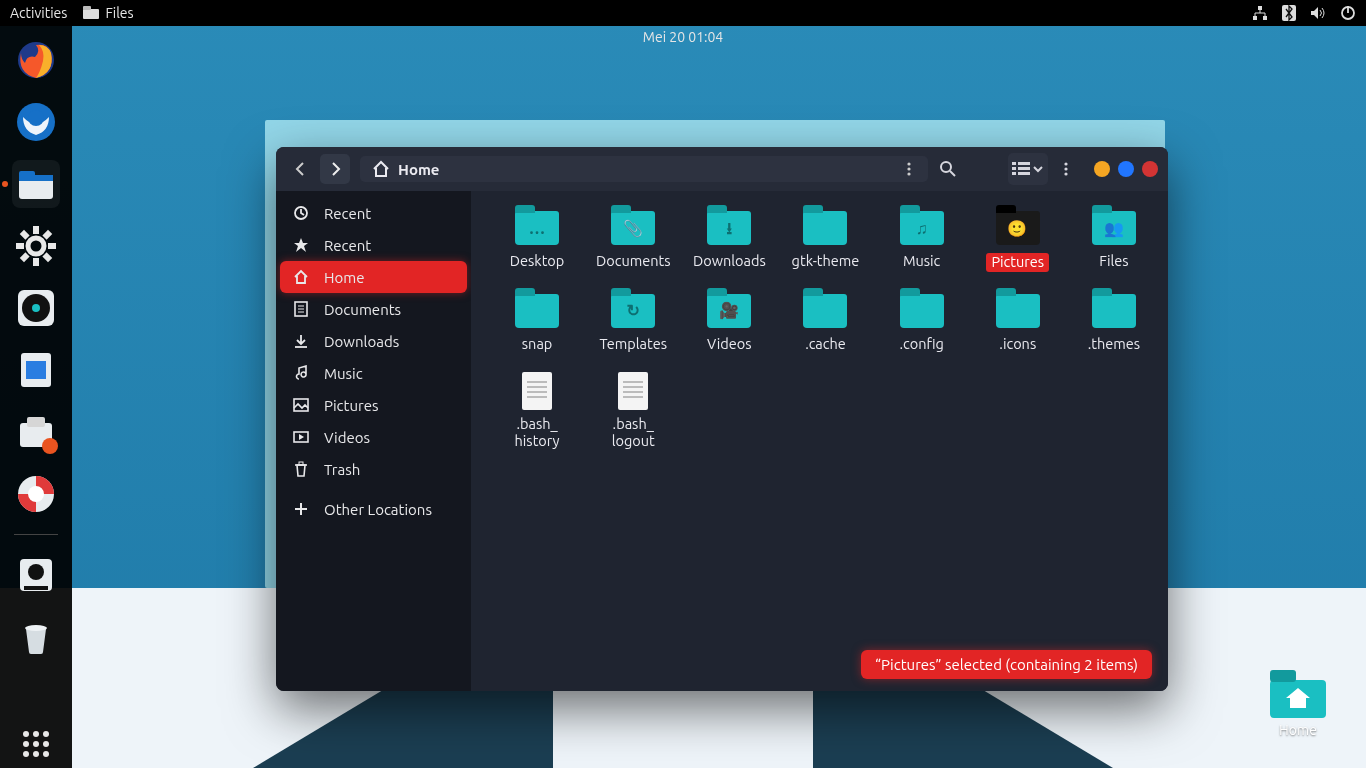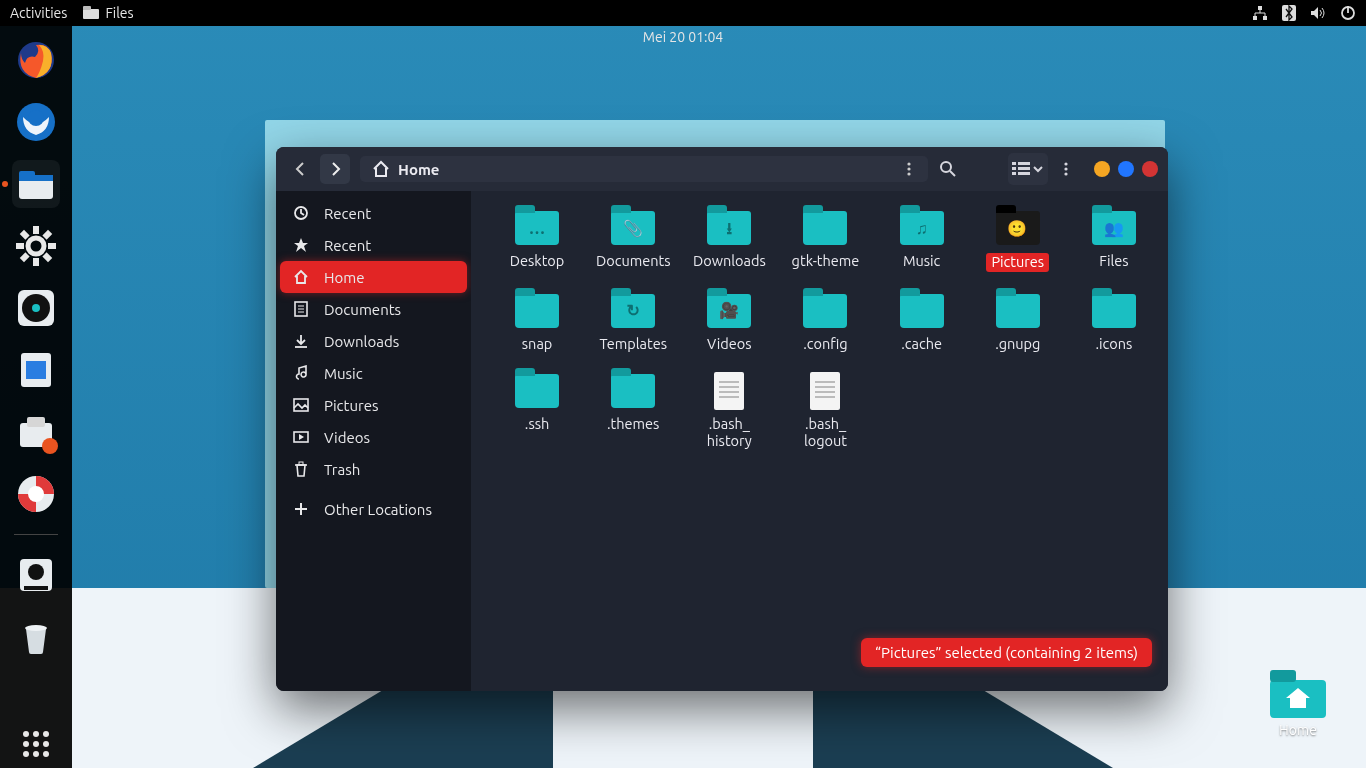--- a/index.html
+++ b/index.html
@@ -484,15 +484,15 @@
                 <span class="glyph"></span>
               </div>
             </div>
+            <span class="lbl">.cache</span>
+          </div>
+          <div class="item">
+            <div class="ic">
+              <div class="folder">
+                <span class="glyph"></span>
+              </div>
+            </div>
             <span class="lbl">.config</span>
-          </div>
-          <div class="item">
-            <div class="ic">
-              <div class="folder">
-                <span class="glyph"></span>
-              </div>
-            </div>
-            <span class="lbl">.cache</span>
           </div>
           <div class="item">
             <div class="ic">

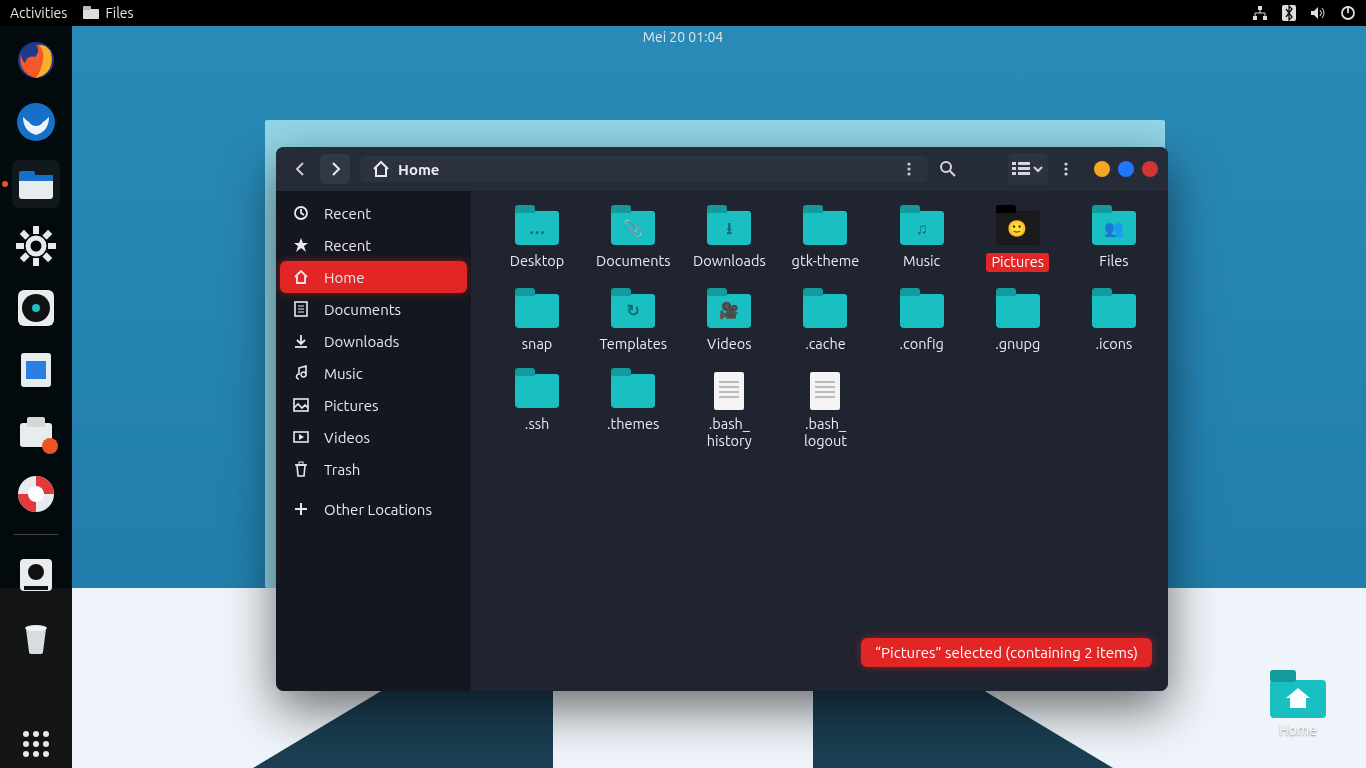--- a/index.html
+++ b/index.html
@@ -500,14 +500,6 @@
                 <span class="glyph"></span>
               </div>
             </div>
-            <span class="lbl">.gnupg</span>
-          </div>
-          <div class="item">
-            <div class="ic">
-              <div class="folder">
-                <span class="glyph"></span>
-              </div>
-            </div>
             <span class="lbl">.icons</span>
           </div>
           <div class="item">

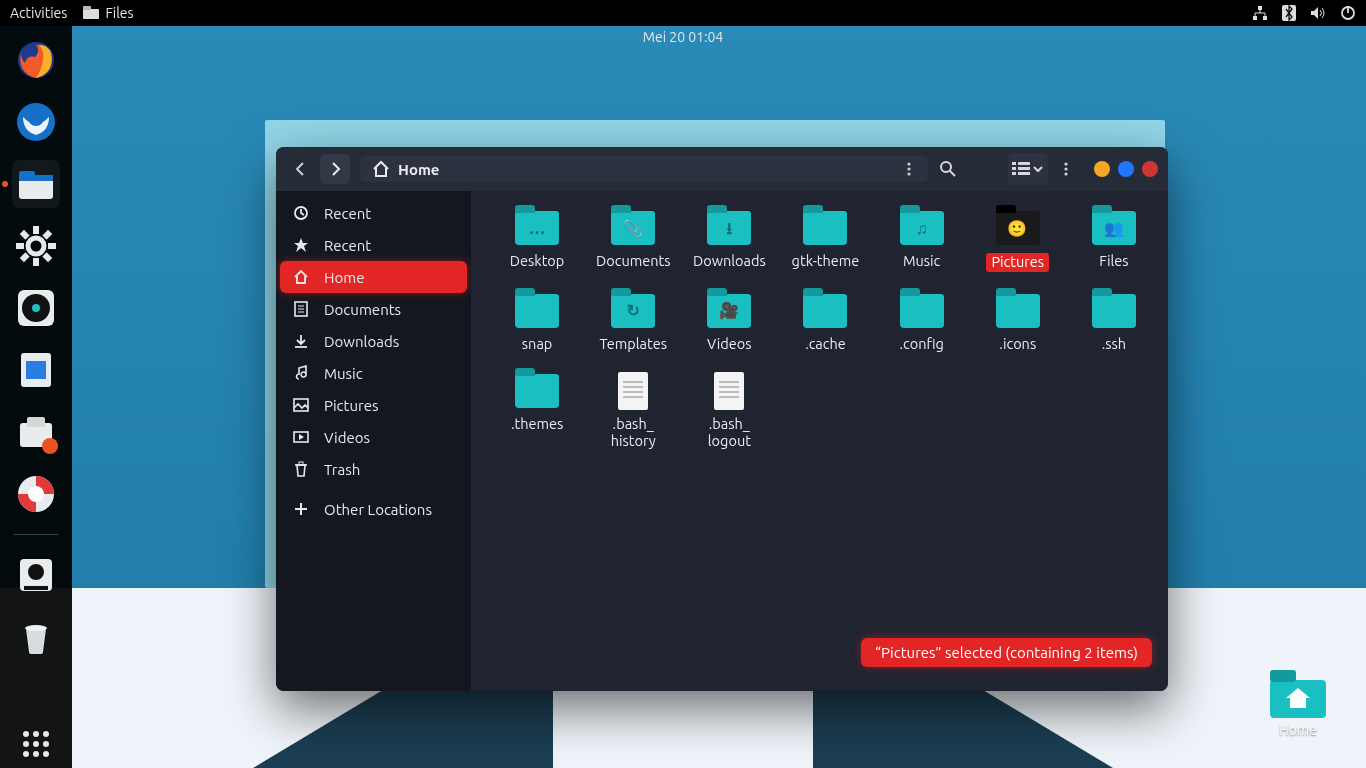--- a/index.html
+++ b/index.html
@@ -508,14 +508,6 @@
                 <span class="glyph"></span>
               </div>
             </div>
-            <span class="lbl">.ssh</span>
-          </div>
-          <div class="item">
-            <div class="ic">
-              <div class="folder">
-                <span class="glyph"></span>
-              </div>
-            </div>
             <span class="lbl">.themes</span>
           </div>
           <div class="item">

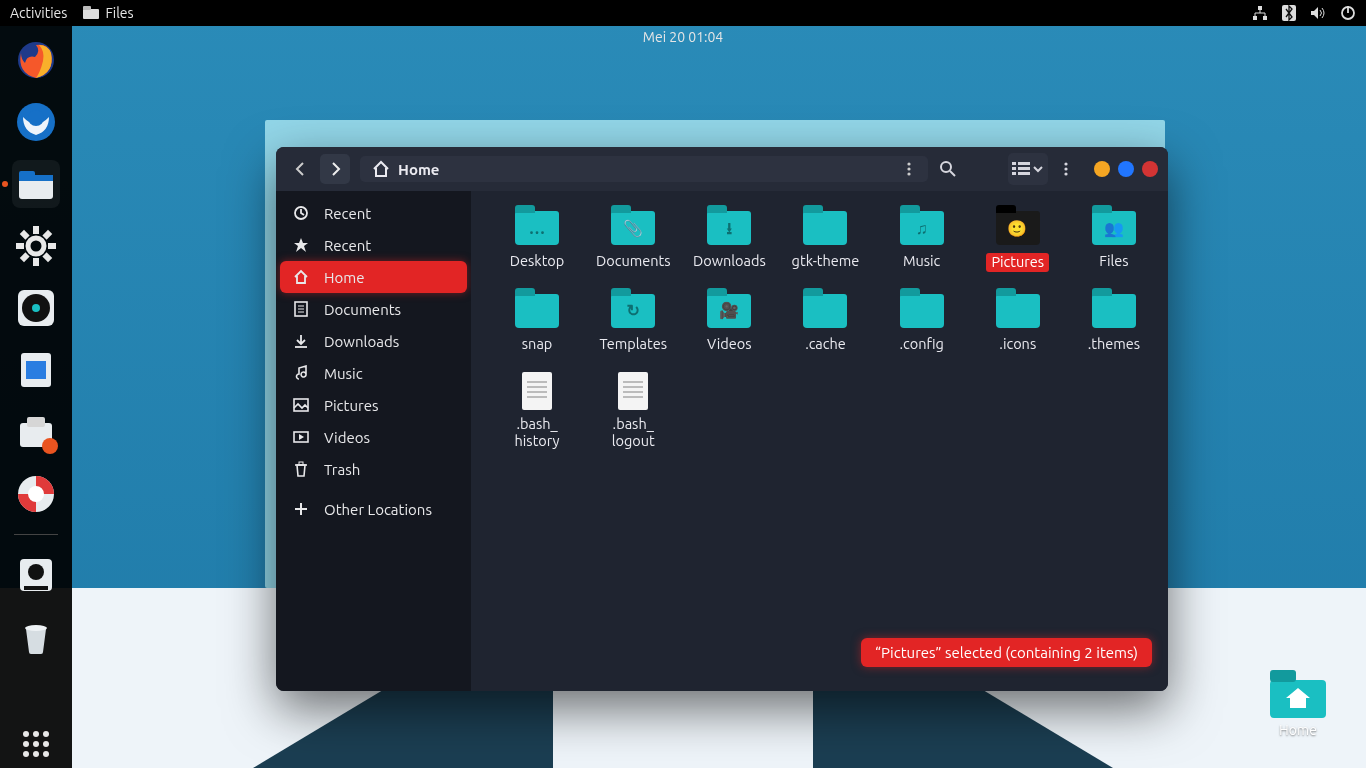--- a/index.html
+++ b/index.html
@@ -85,7 +85,7 @@
   .file{ width:30px; height:38px; background:#f4f4f4; border-radius:2px; position:relative;}
   .file::after{ content:""; position:absolute; left:5px; right:5px; top:9px; height:2px; background:#bbb; box-shadow:0 5px 0 #bbb,0 10px 0 #bbb,0 15px 0 #bbb;}
 
-  .statusbar{ position:absolute; right:16px; bottom:24px; background:#e22525; color:#fff; font-size:15px; padding:6px 14px; border-radius:6px; box-shadow:0 0 10px rgba(226,37,37,.5);}
+  .statusbar{ position:absolute; right:16px; bottom:12px; background:#e22525; color:#fff; font-size:15px; padding:6px 14px; border-radius:6px; box-shadow:0 0 10px rgba(226,37,37,.5);}
 
   
   svg{ display:block;}

